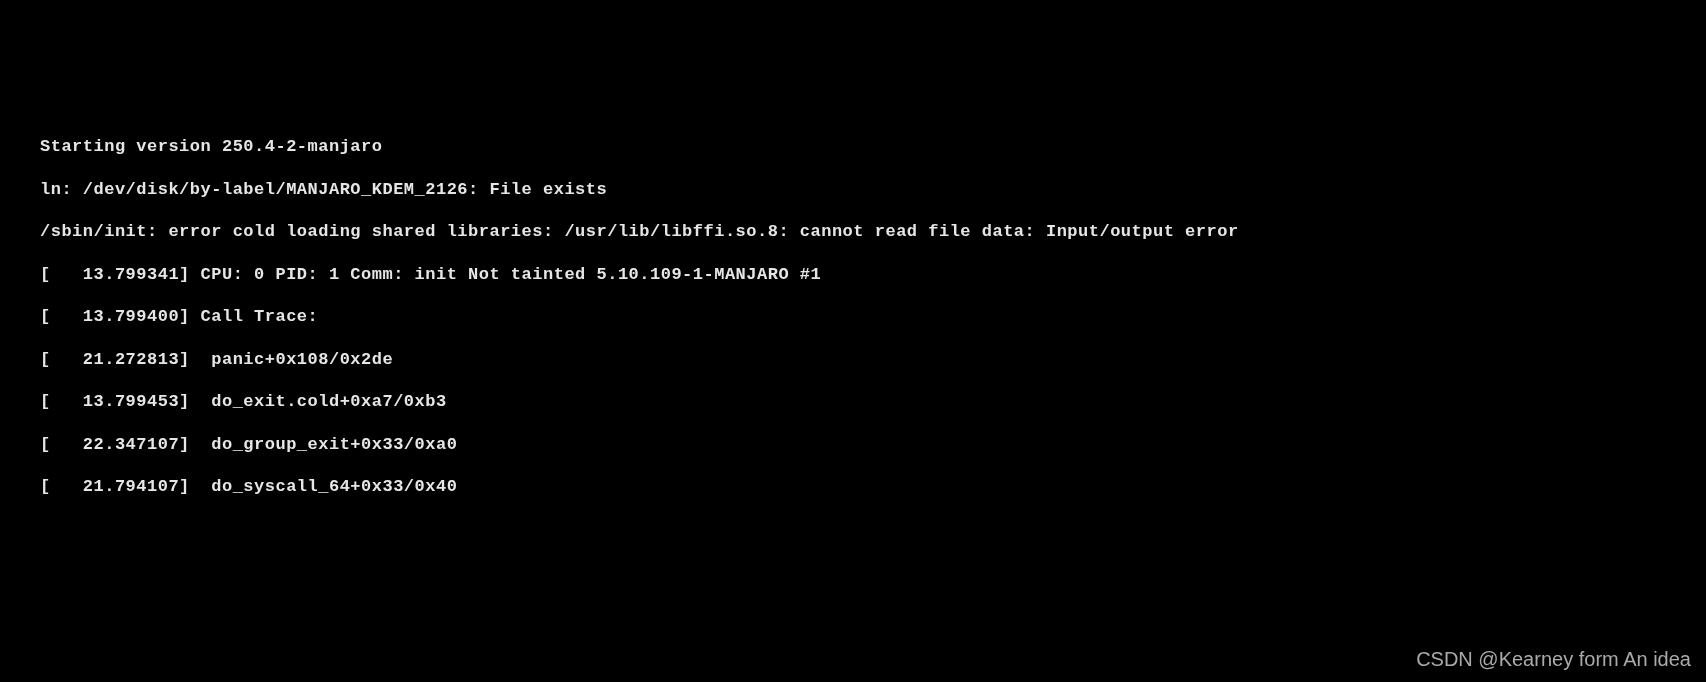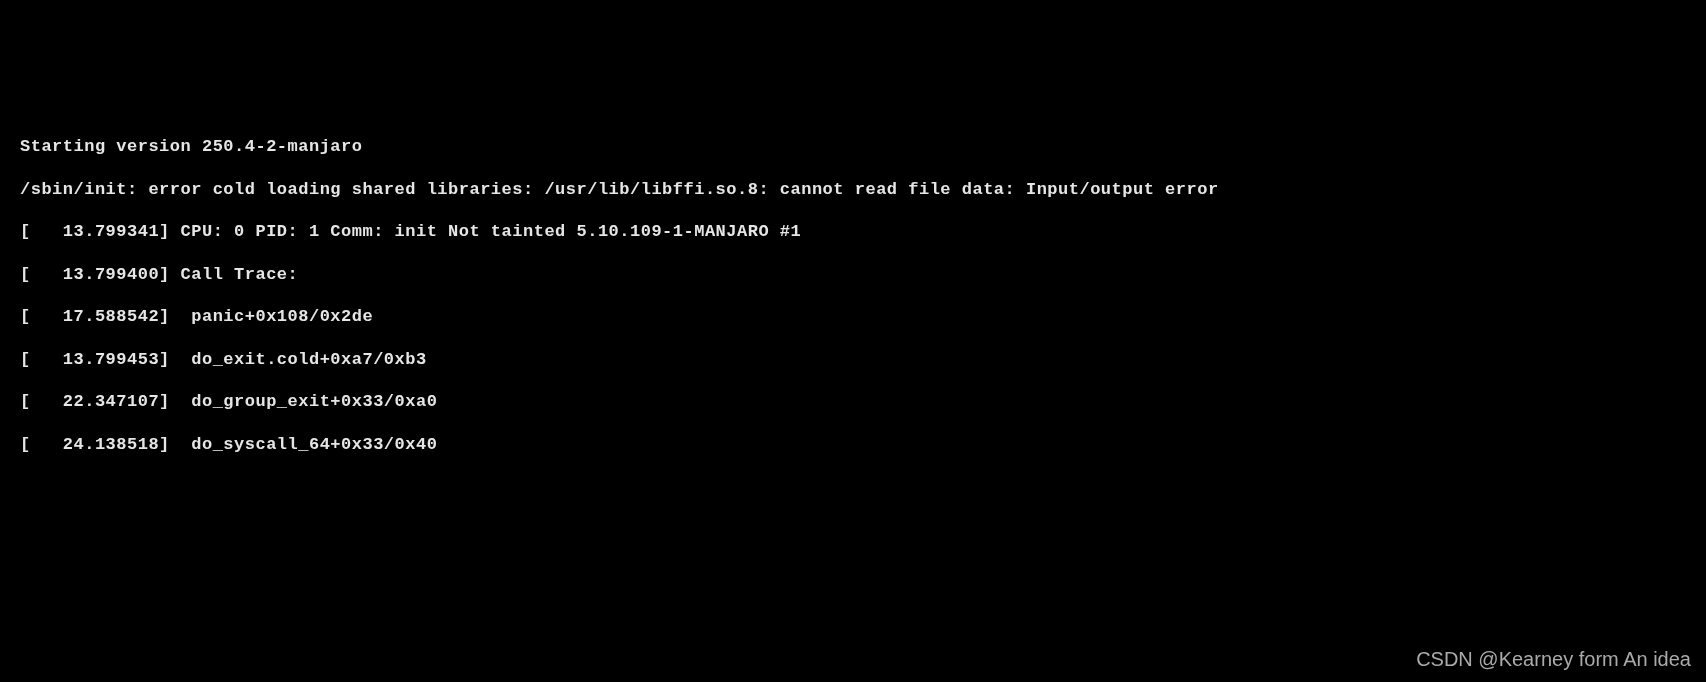--- a/index.html
+++ b/index.html
@@ -27,6 +27,7 @@
 }
 .line {
   display: block;
+  margin-left: 20px;
 }
 .watermark {
   position: absolute;

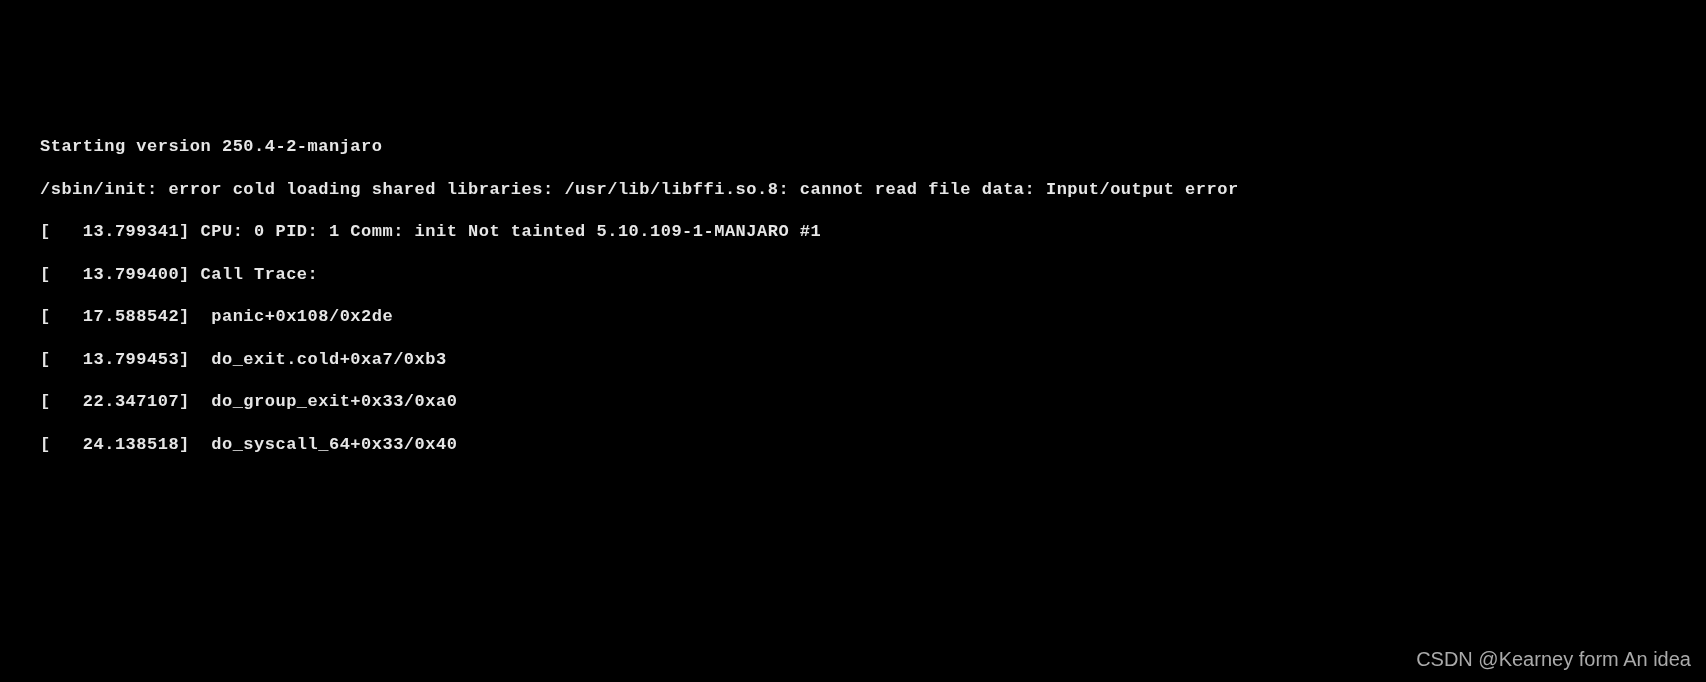--- a/index.html
+++ b/index.html
@@ -49,6 +49,7 @@
 
 <div class="terminal">
 <span class="line">Starting version 250.4-2-manjaro</span>
+<span class="line">ln: /dev/disk/by-label/MANJARO_KDEM_2126: File exists</span>
 <span class="line">/sbin/init: error cold loading shared libraries: /usr/lib/libffi.so.8: cannot read file data: Input/output error</span>
 <span class="line">[   13.799341] CPU: 0 PID: 1 Comm: init Not tainted 5.10.109-1-MANJARO #1</span>
 <span class="line">[   13.799400] Call Trace:</span>

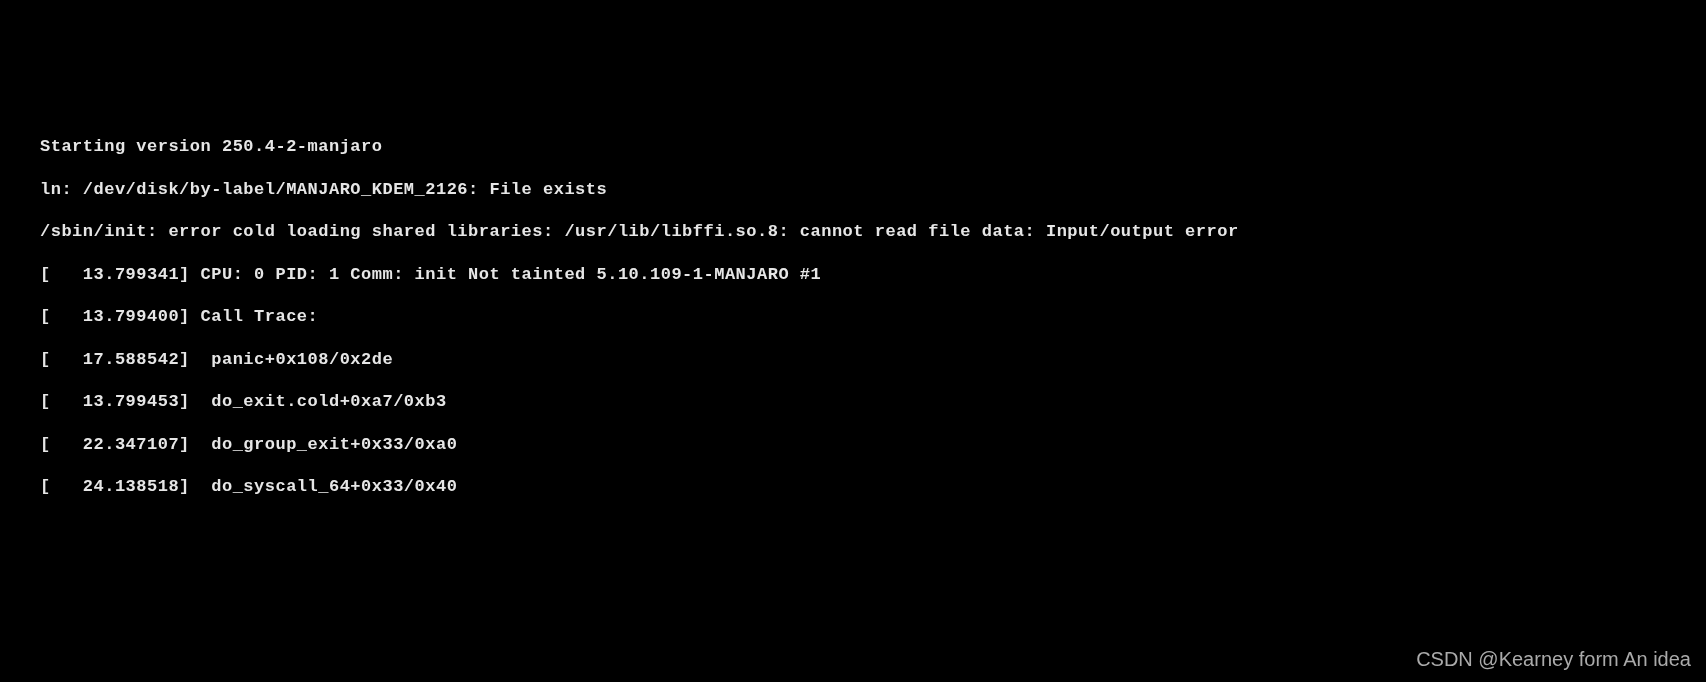--- a/index.html
+++ b/index.html
@@ -53,7 +53,7 @@
 <span class="line">/sbin/init: error cold loading shared libraries: /usr/lib/libffi.so.8: cannot read file data: Input/output error</span>
 <span class="line">[   13.799341] CPU: 0 PID: 1 Comm: init Not tainted 5.10.109-1-MANJARO #1</span>
 <span class="line">[   13.799400] Call Trace:</span>
-<span class="line">[   17.588542]  panic+0x108/0x2de</span>
+<span class="line">[   21.272813]  panic+0x108/0x2de</span>
 <span class="line">[   13.799453]  do_exit.cold+0xa7/0xb3</span>
 <span class="line">[   22.347107]  do_group_exit+0x33/0xa0</span>
 <span class="line">[   24.138518]  do_syscall_64+0x33/0x40</span>

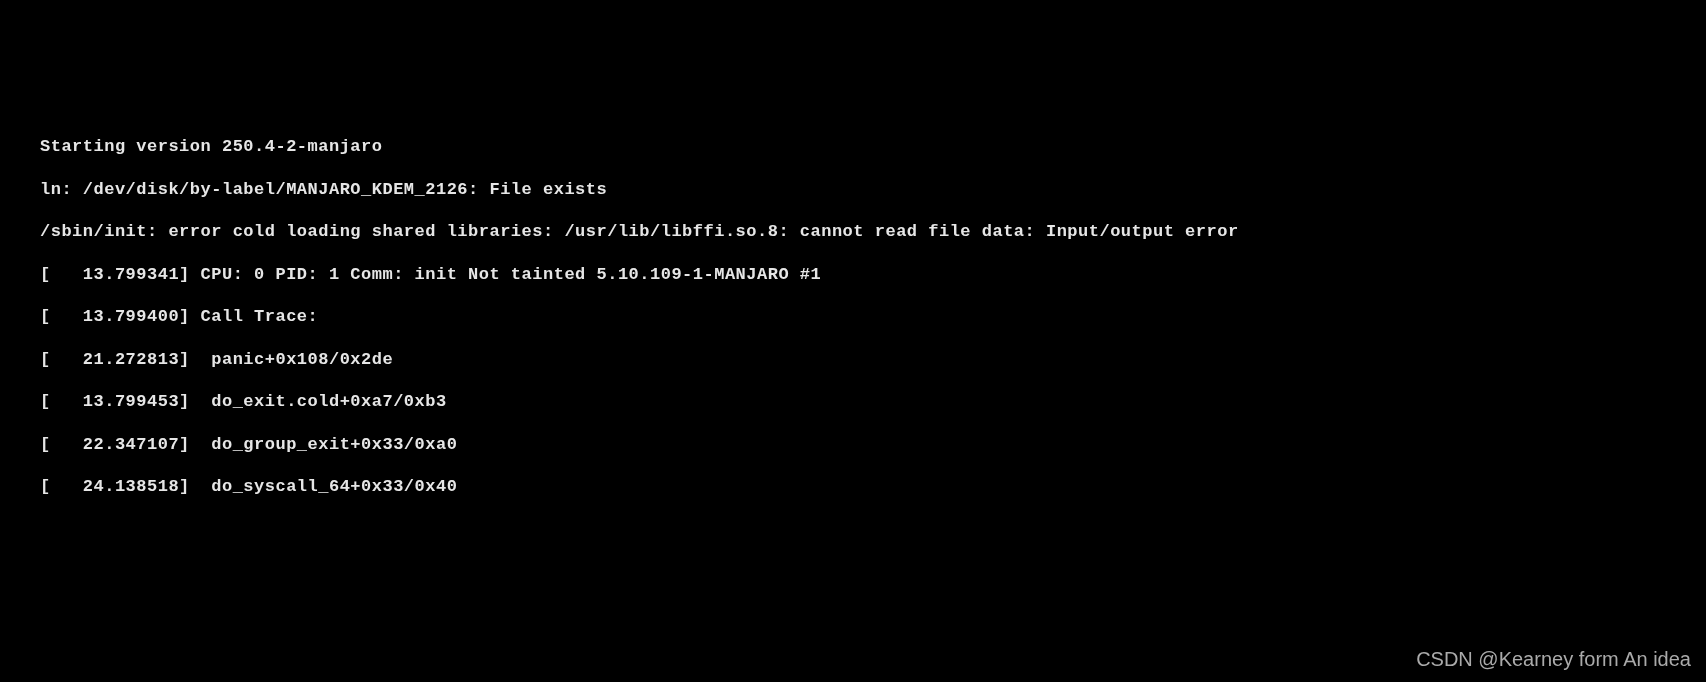--- a/index.html
+++ b/index.html
@@ -56,7 +56,7 @@
 <span class="line">[   21.272813]  panic+0x108/0x2de</span>
 <span class="line">[   13.799453]  do_exit.cold+0xa7/0xb3</span>
 <span class="line">[   22.347107]  do_group_exit+0x33/0xa0</span>
-<span class="line">[   24.138518]  do_syscall_64+0x33/0x40</span>
+<span class="line">[   21.794107]  do_syscall_64+0x33/0x40</span>
 
 
 

